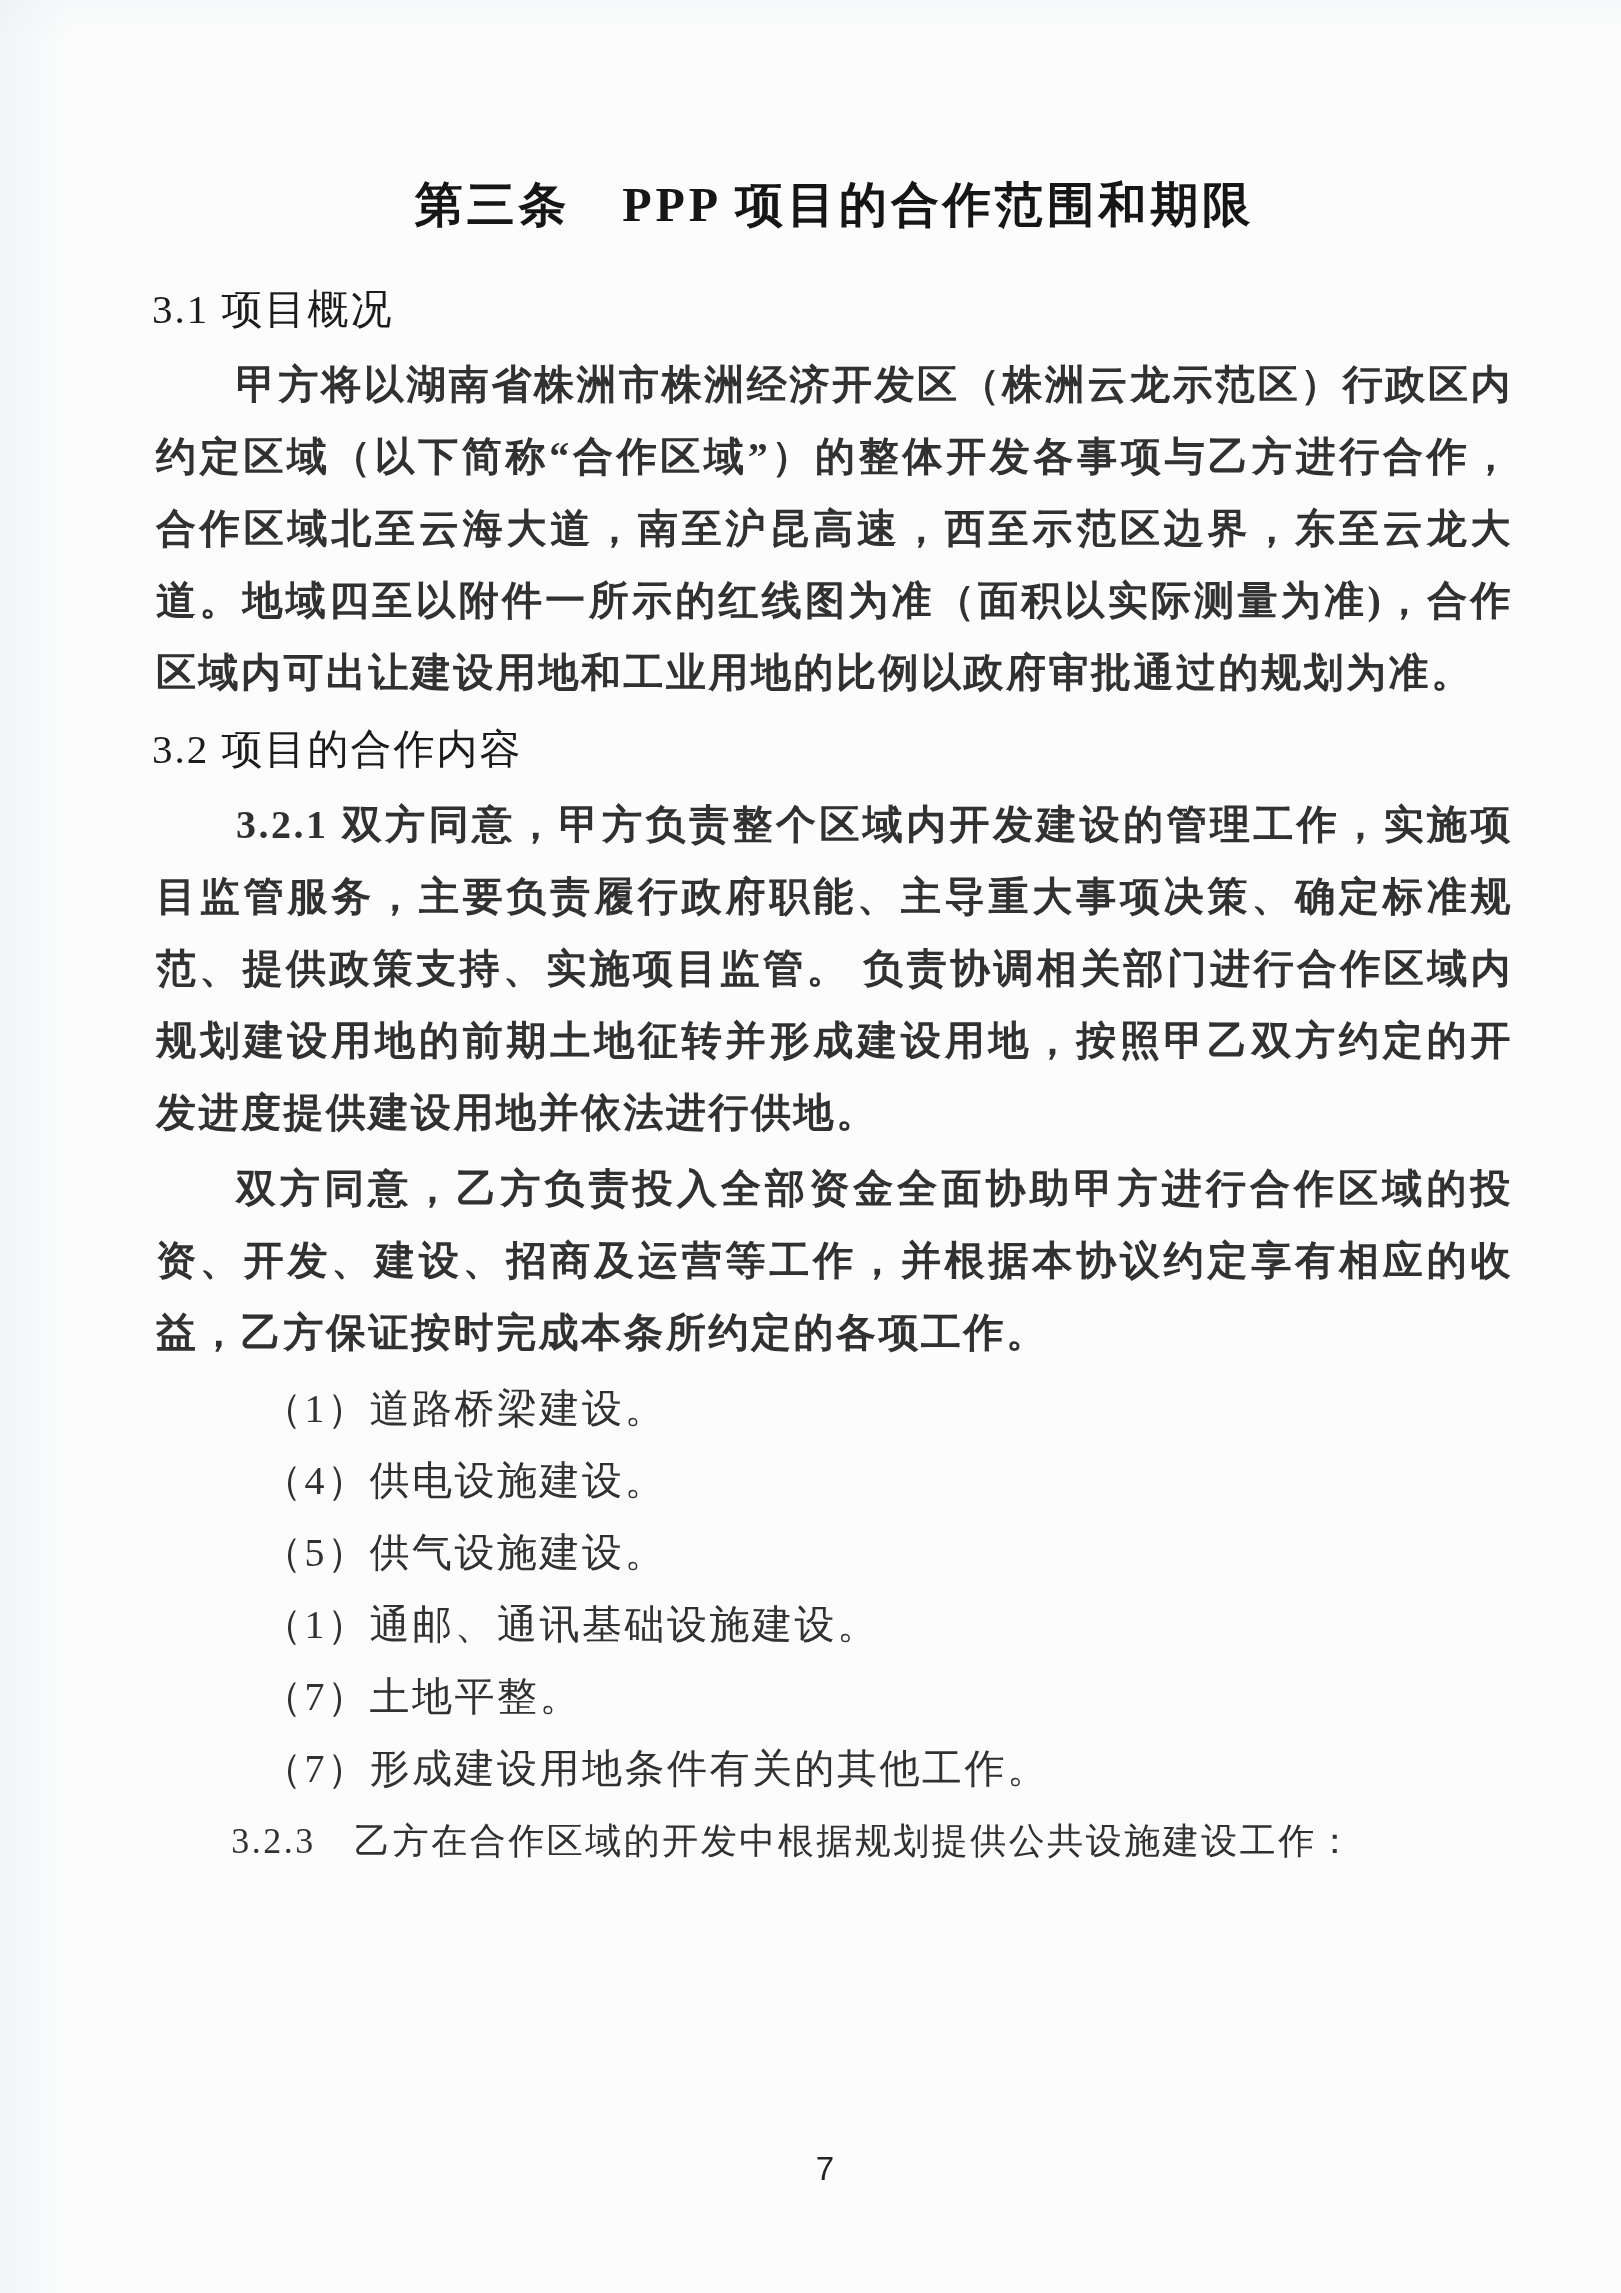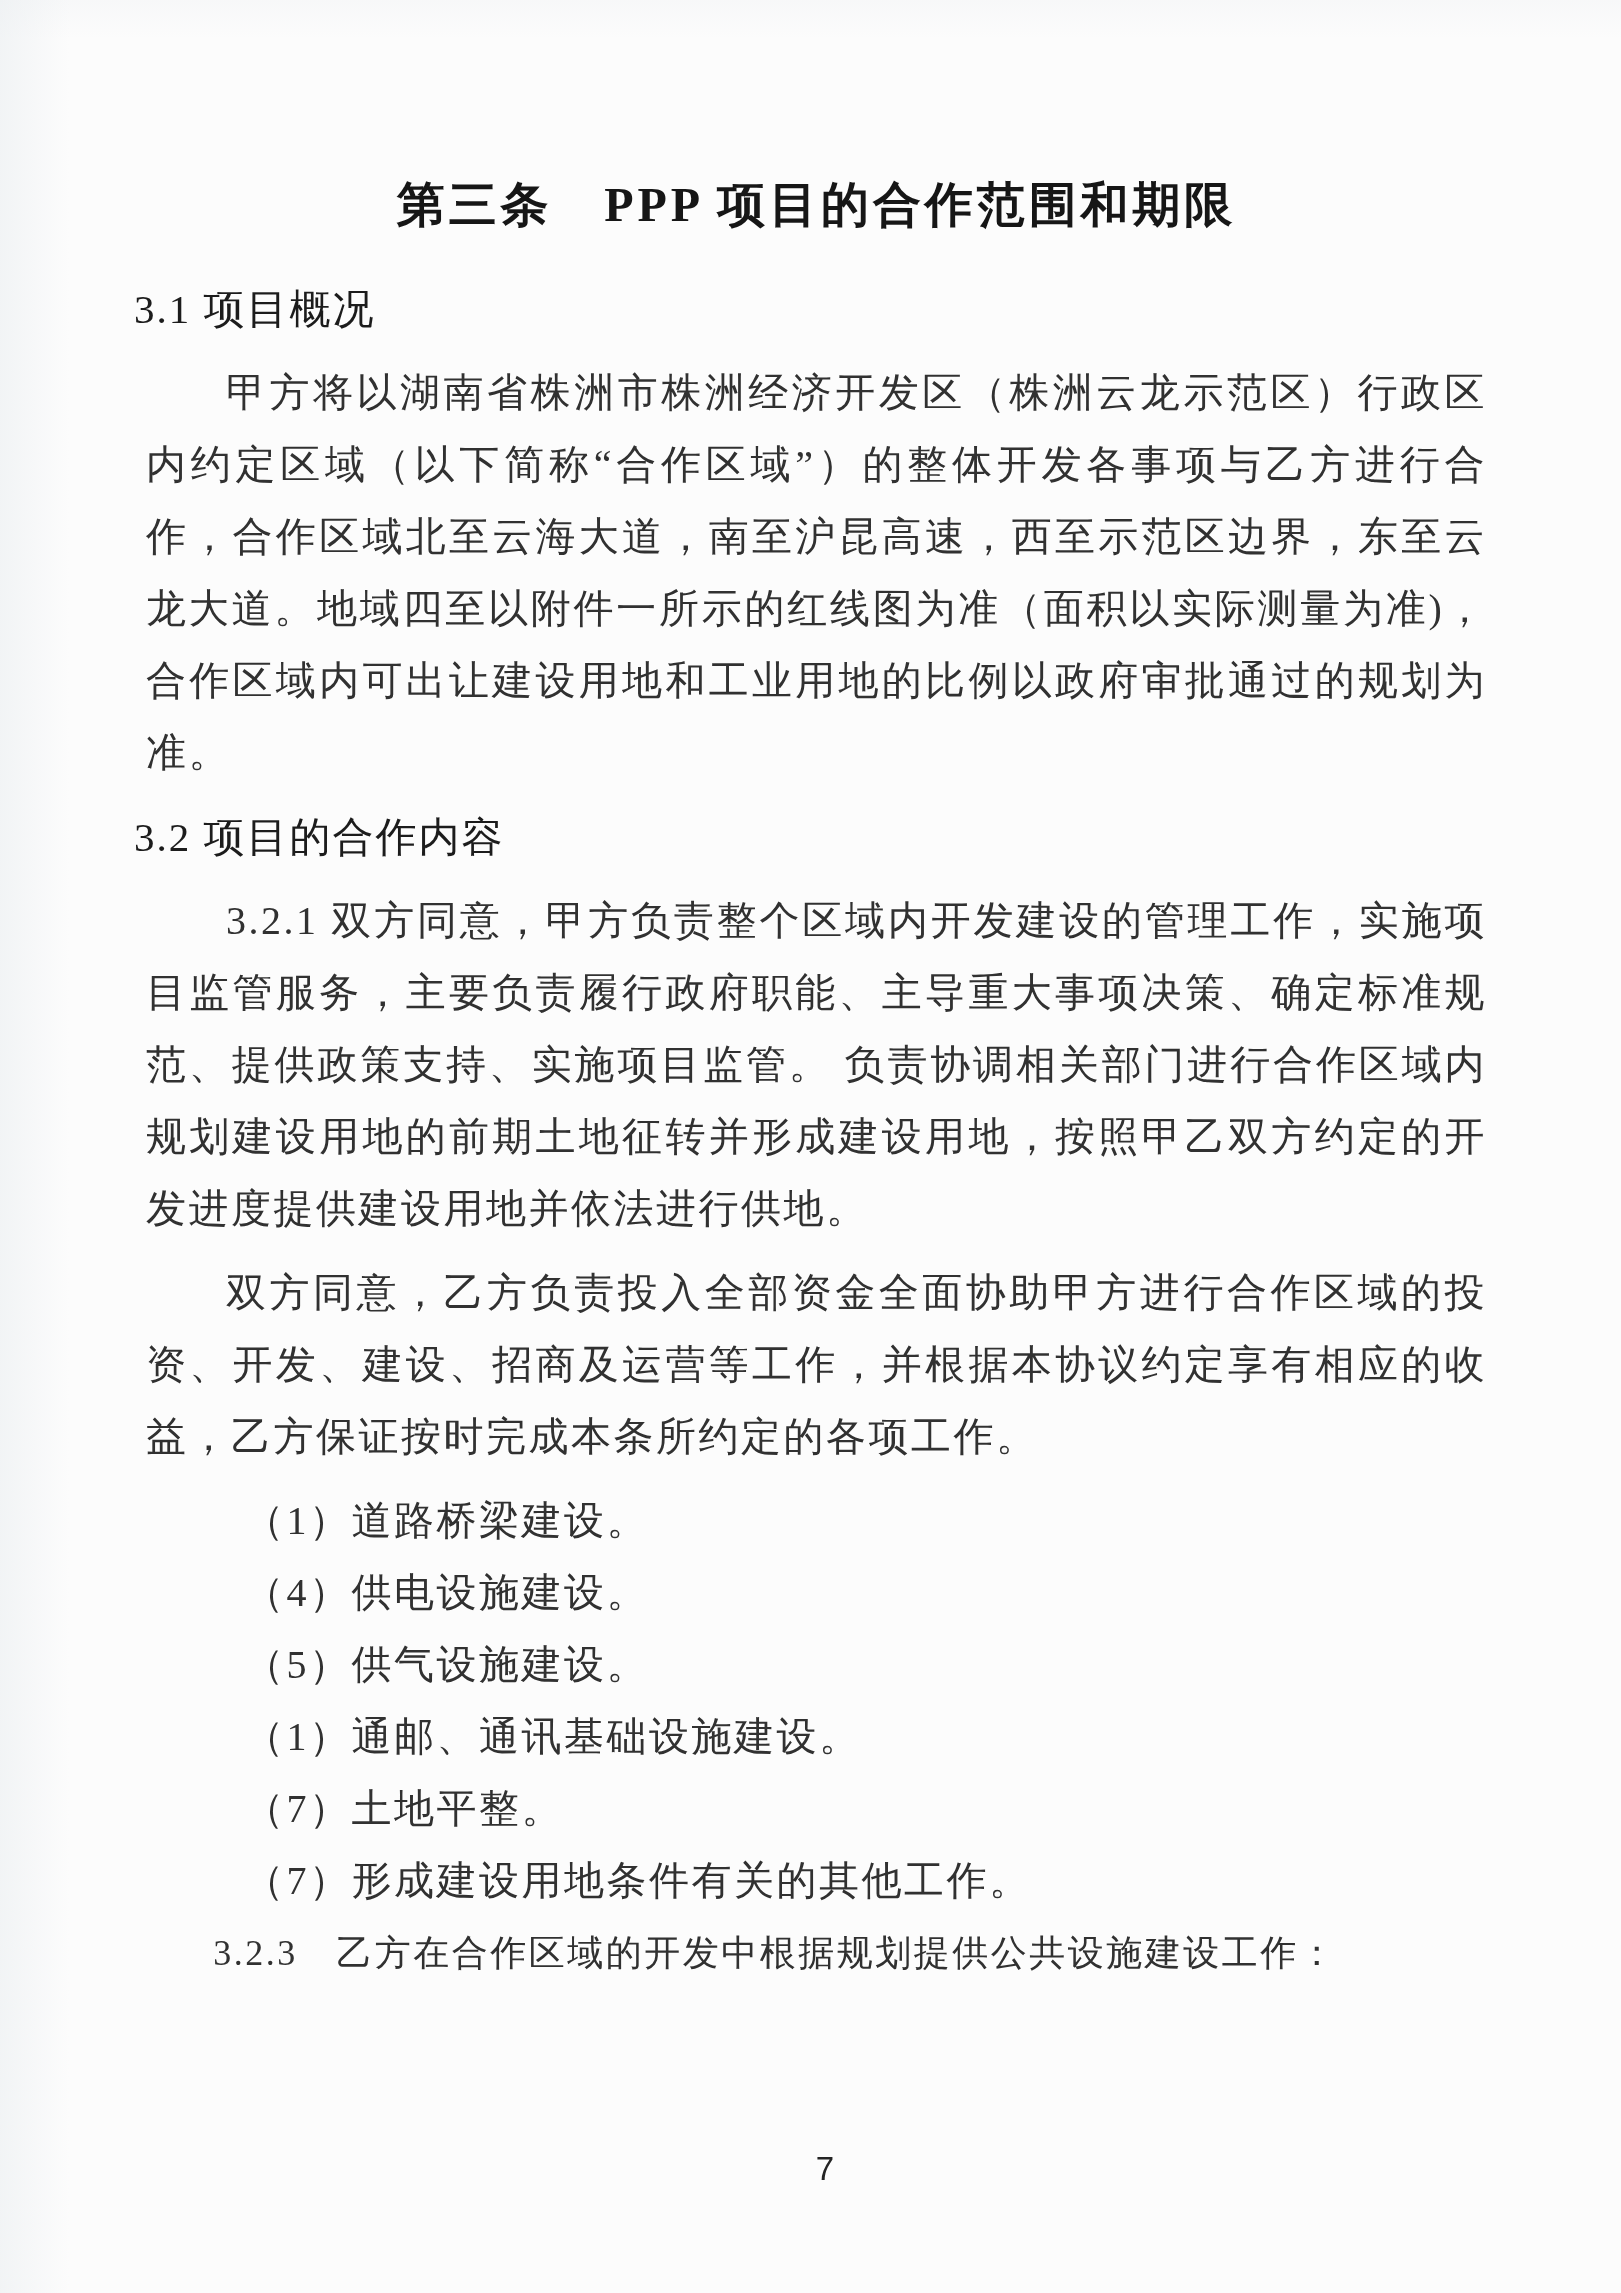--- a/index.html
+++ b/index.html
@@ -22,7 +22,7 @@
   }
   .content {
     position: absolute;
-    left: 134px;
+    left: 152px;
     top: 163px;
     width: 1365px;
   }

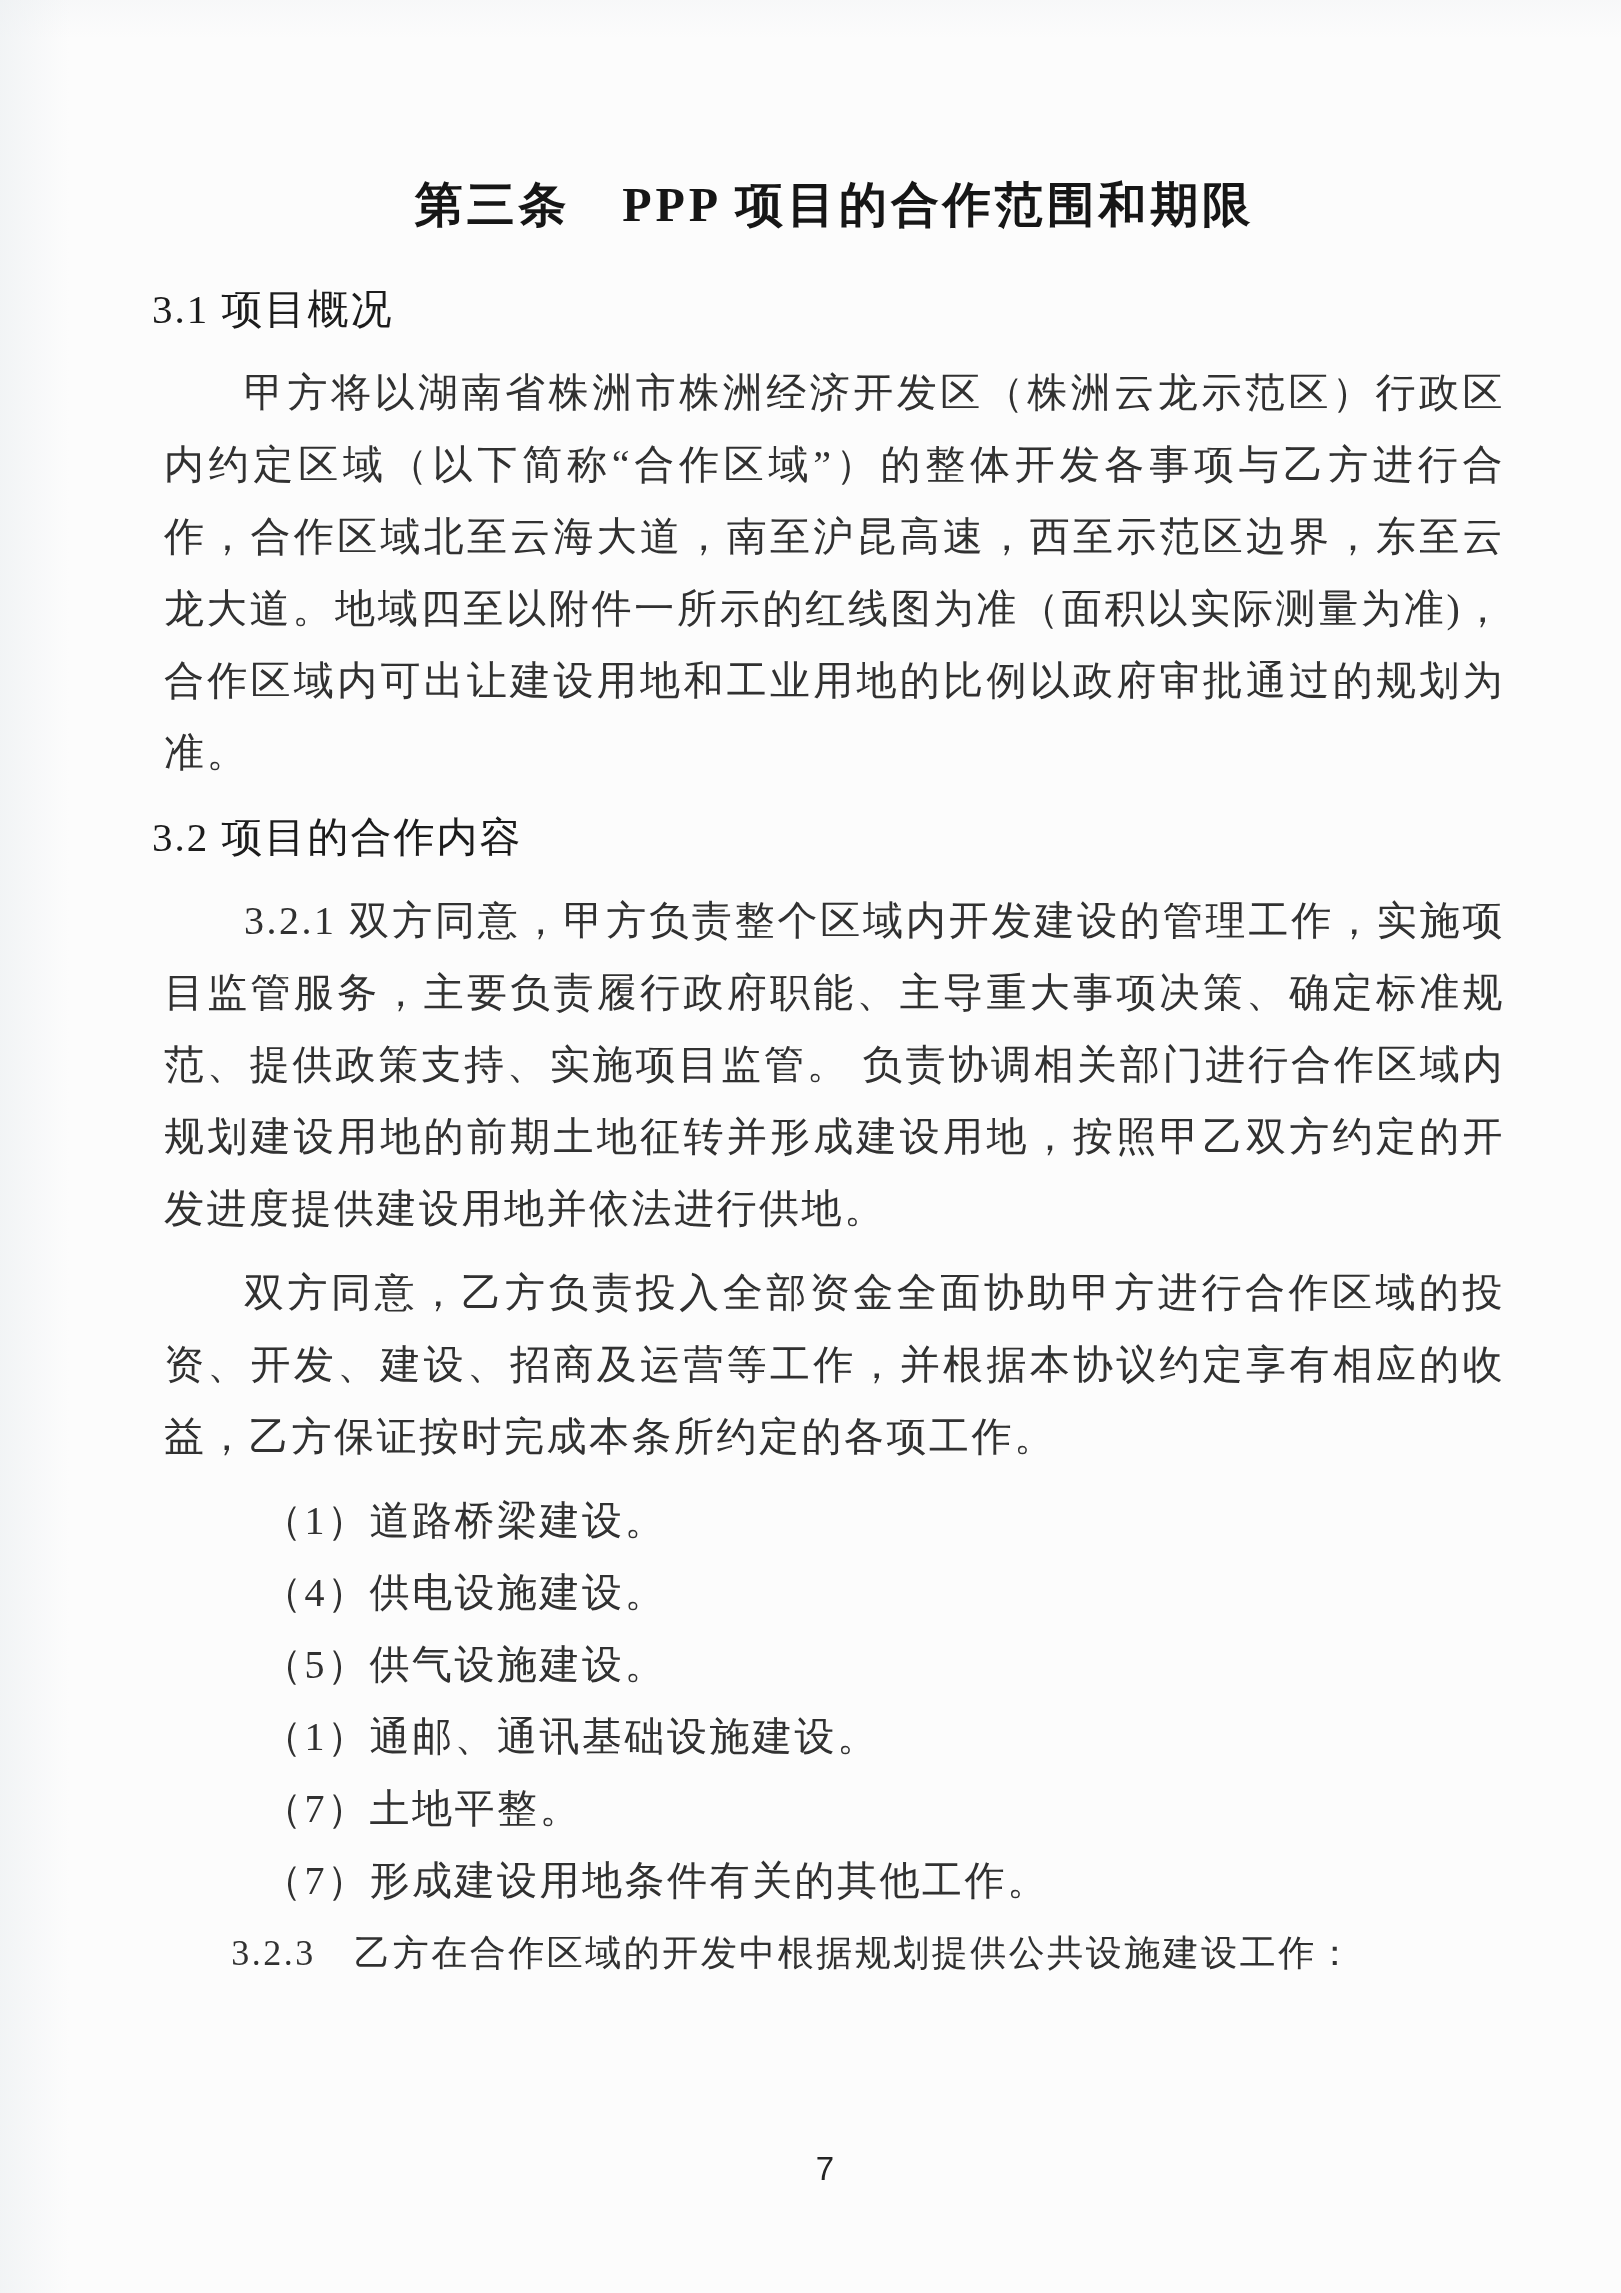--- a/index.html
+++ b/index.html
@@ -44,7 +44,7 @@
     color: #1c1c1c;
   }
   .para {
-    margin: 12px;
+    margin: 4px;
     font-size: 40px;
     line-height: 72px;
     letter-spacing: 2.5px;
@@ -52,6 +52,7 @@
     text-align-last: left;
     text-indent: 2em;
     color: #313131;
+    font-weight: bold;
   }
   .list-item {
     font-size: 40px;

